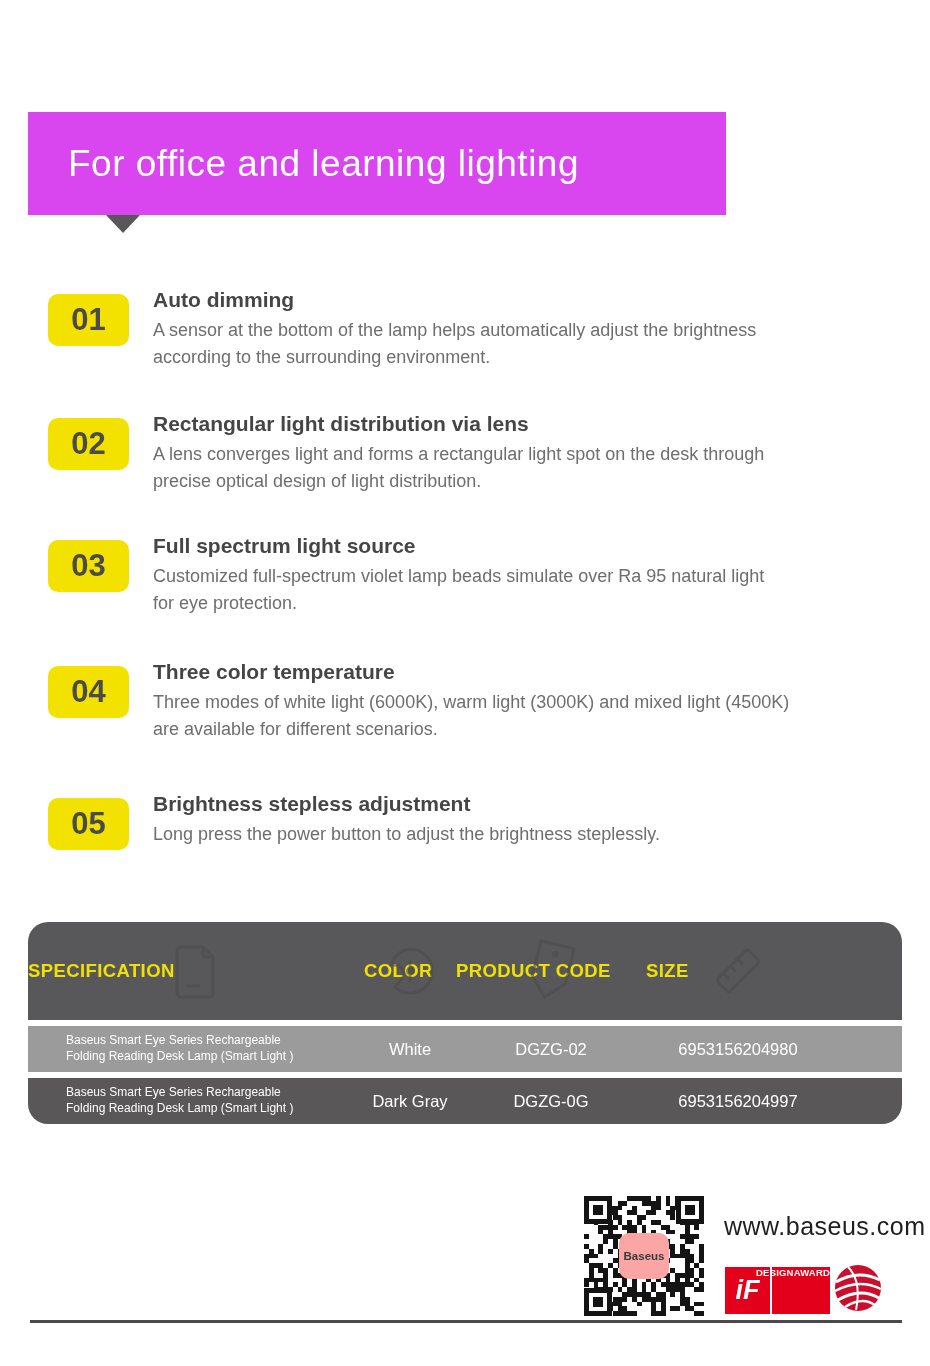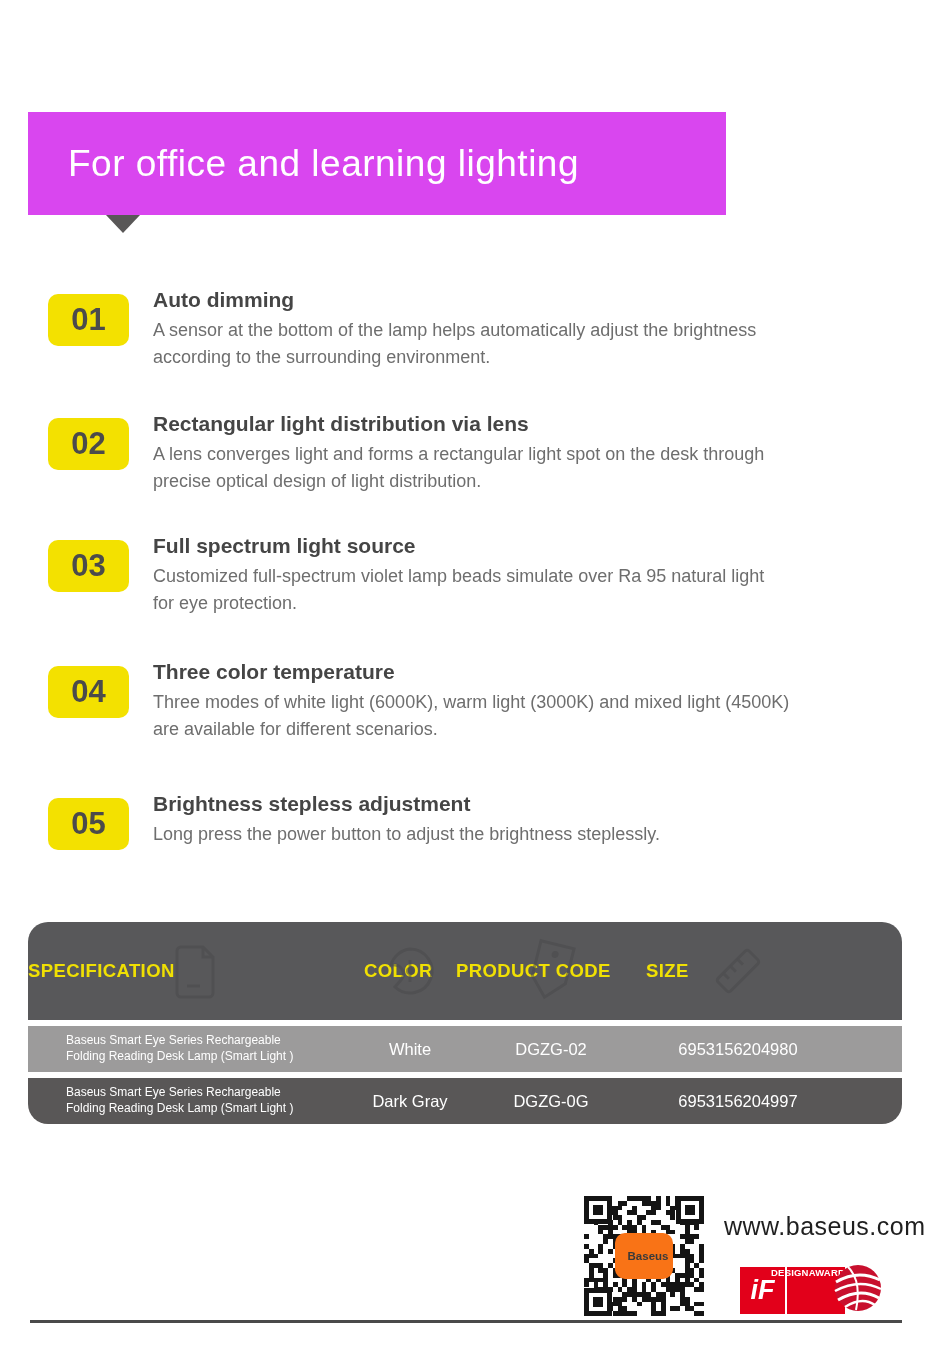--- a/index.html
+++ b/index.html
@@ -55,8 +55,8 @@
   .finder.tl{left:0;top:0}.finder.tr{right:0;top:0}.finder.bl{left:0;bottom:0}
   .qr-center{
     position:absolute;left:50%;top:50%;transform:translate(-50%,-50%);
-    width:50px;height:46px;background:#f97316;border-radius:10px;
-    display:flex;align-items:center;justify-content:center;padding-left:8px;
+    width:50px;height:46px;background:#fca5a5;border-radius:10px;
+    display:flex;align-items:center;justify-content:center;
   }
   .qr-center span{font-size:11.5px;font-weight:bold;color:#3a3a3a;}
   .website{position:absolute;left:724px;top:1212px;font-size:25px;color:#1f1f1f;letter-spacing:.5px;}

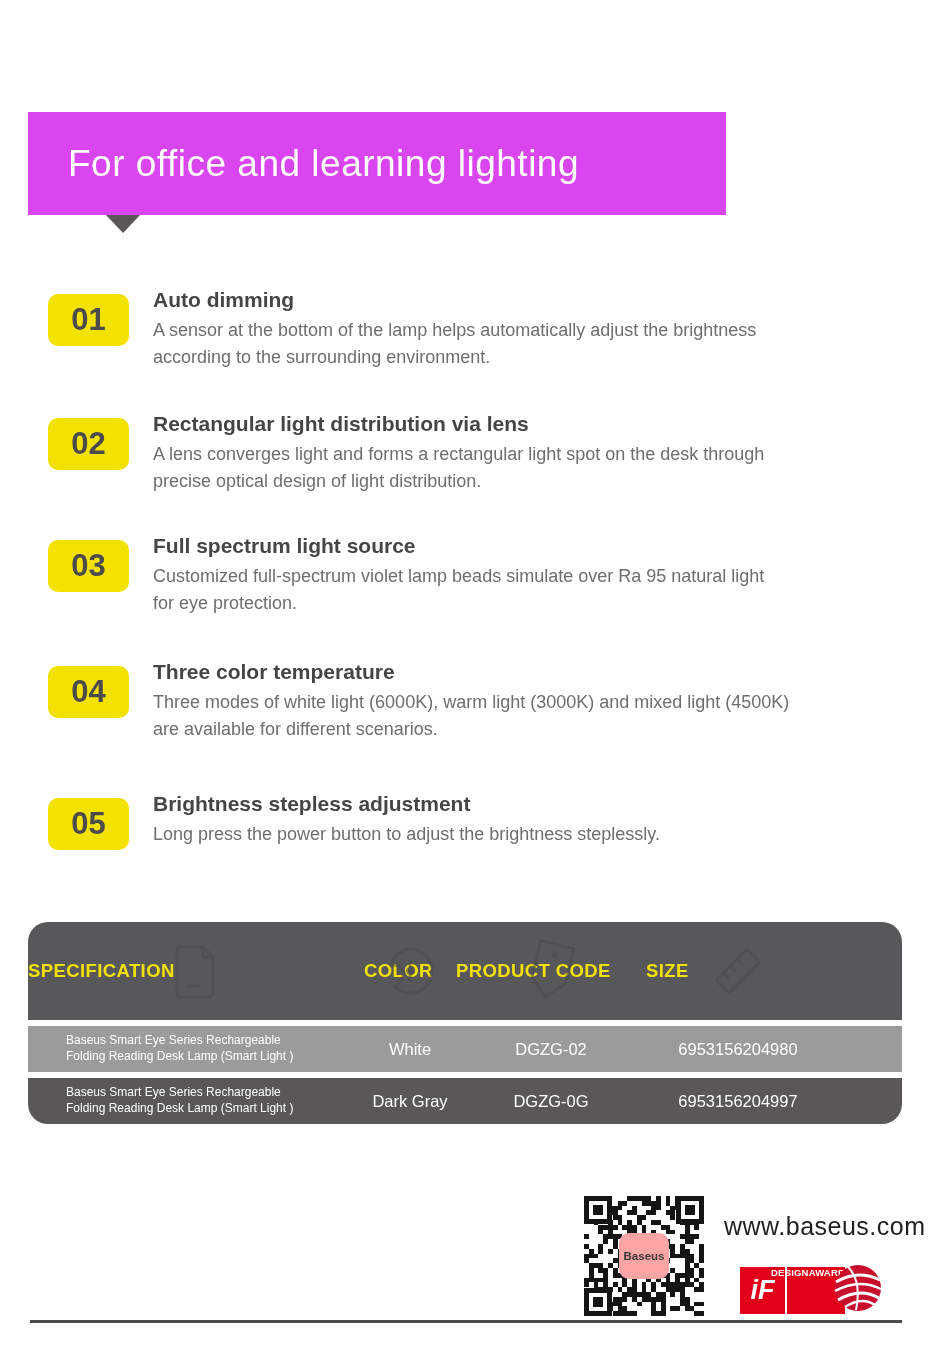--- a/index.html
+++ b/index.html
@@ -63,7 +63,7 @@
   .if-badge{position:absolute;left:725px;top:1267px;display:flex;height:47px;}
   .if-left{
     width:45px;background:#e2001a;color:#fff;display:flex;align-items:center;justify-content:center;
-    font-size:27px;font-weight:bold;border-right:2px solid #ffffff;font-style:italic;margin-left:15px;
+    font-size:27px;font-weight:bold;border-right:2px solid #ffffff;font-style:italic;
   }
   .if-right{
     width:52px;background:#e2001a;color:#fff;display:flex;flex-direction:row;

